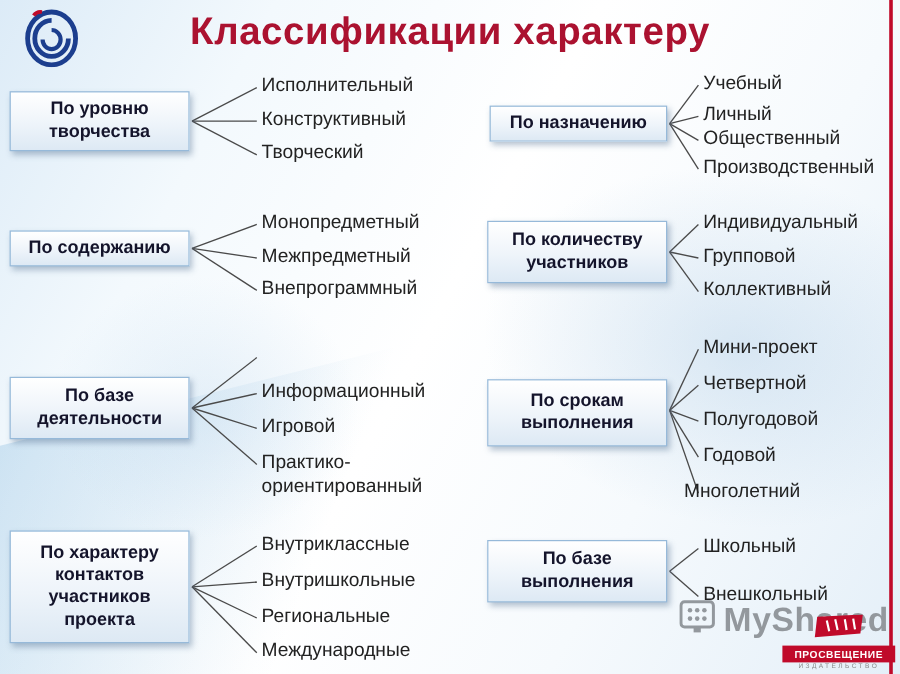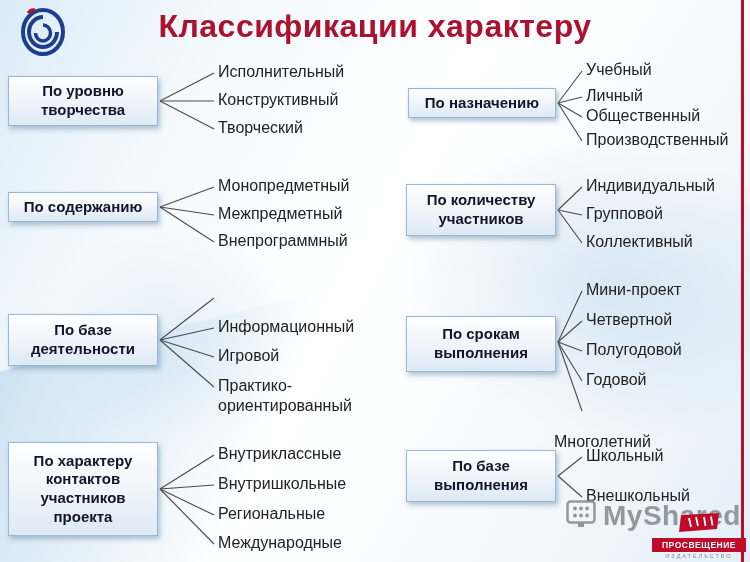--- a/index.html
+++ b/index.html
@@ -149,7 +149,7 @@
   <div class="item" style="left:586px;top:310px;">Четвертной</div>
   <div class="item" style="left:586px;top:340px;">Полугодовой</div>
   <div class="item" style="left:586px;top:370px;">Годовой</div>
-  <div class="item" style="left:554px;top:400px;margin-top:32px;">Многолетний</div>
+  <div class="item" style="left:570px;top:400px;">Многолетний</div>
   <div class="item" style="left:586px;top:446px;">Школьный</div>
   <div class="item" style="left:586px;top:486px;">Внешкольный</div>
 

